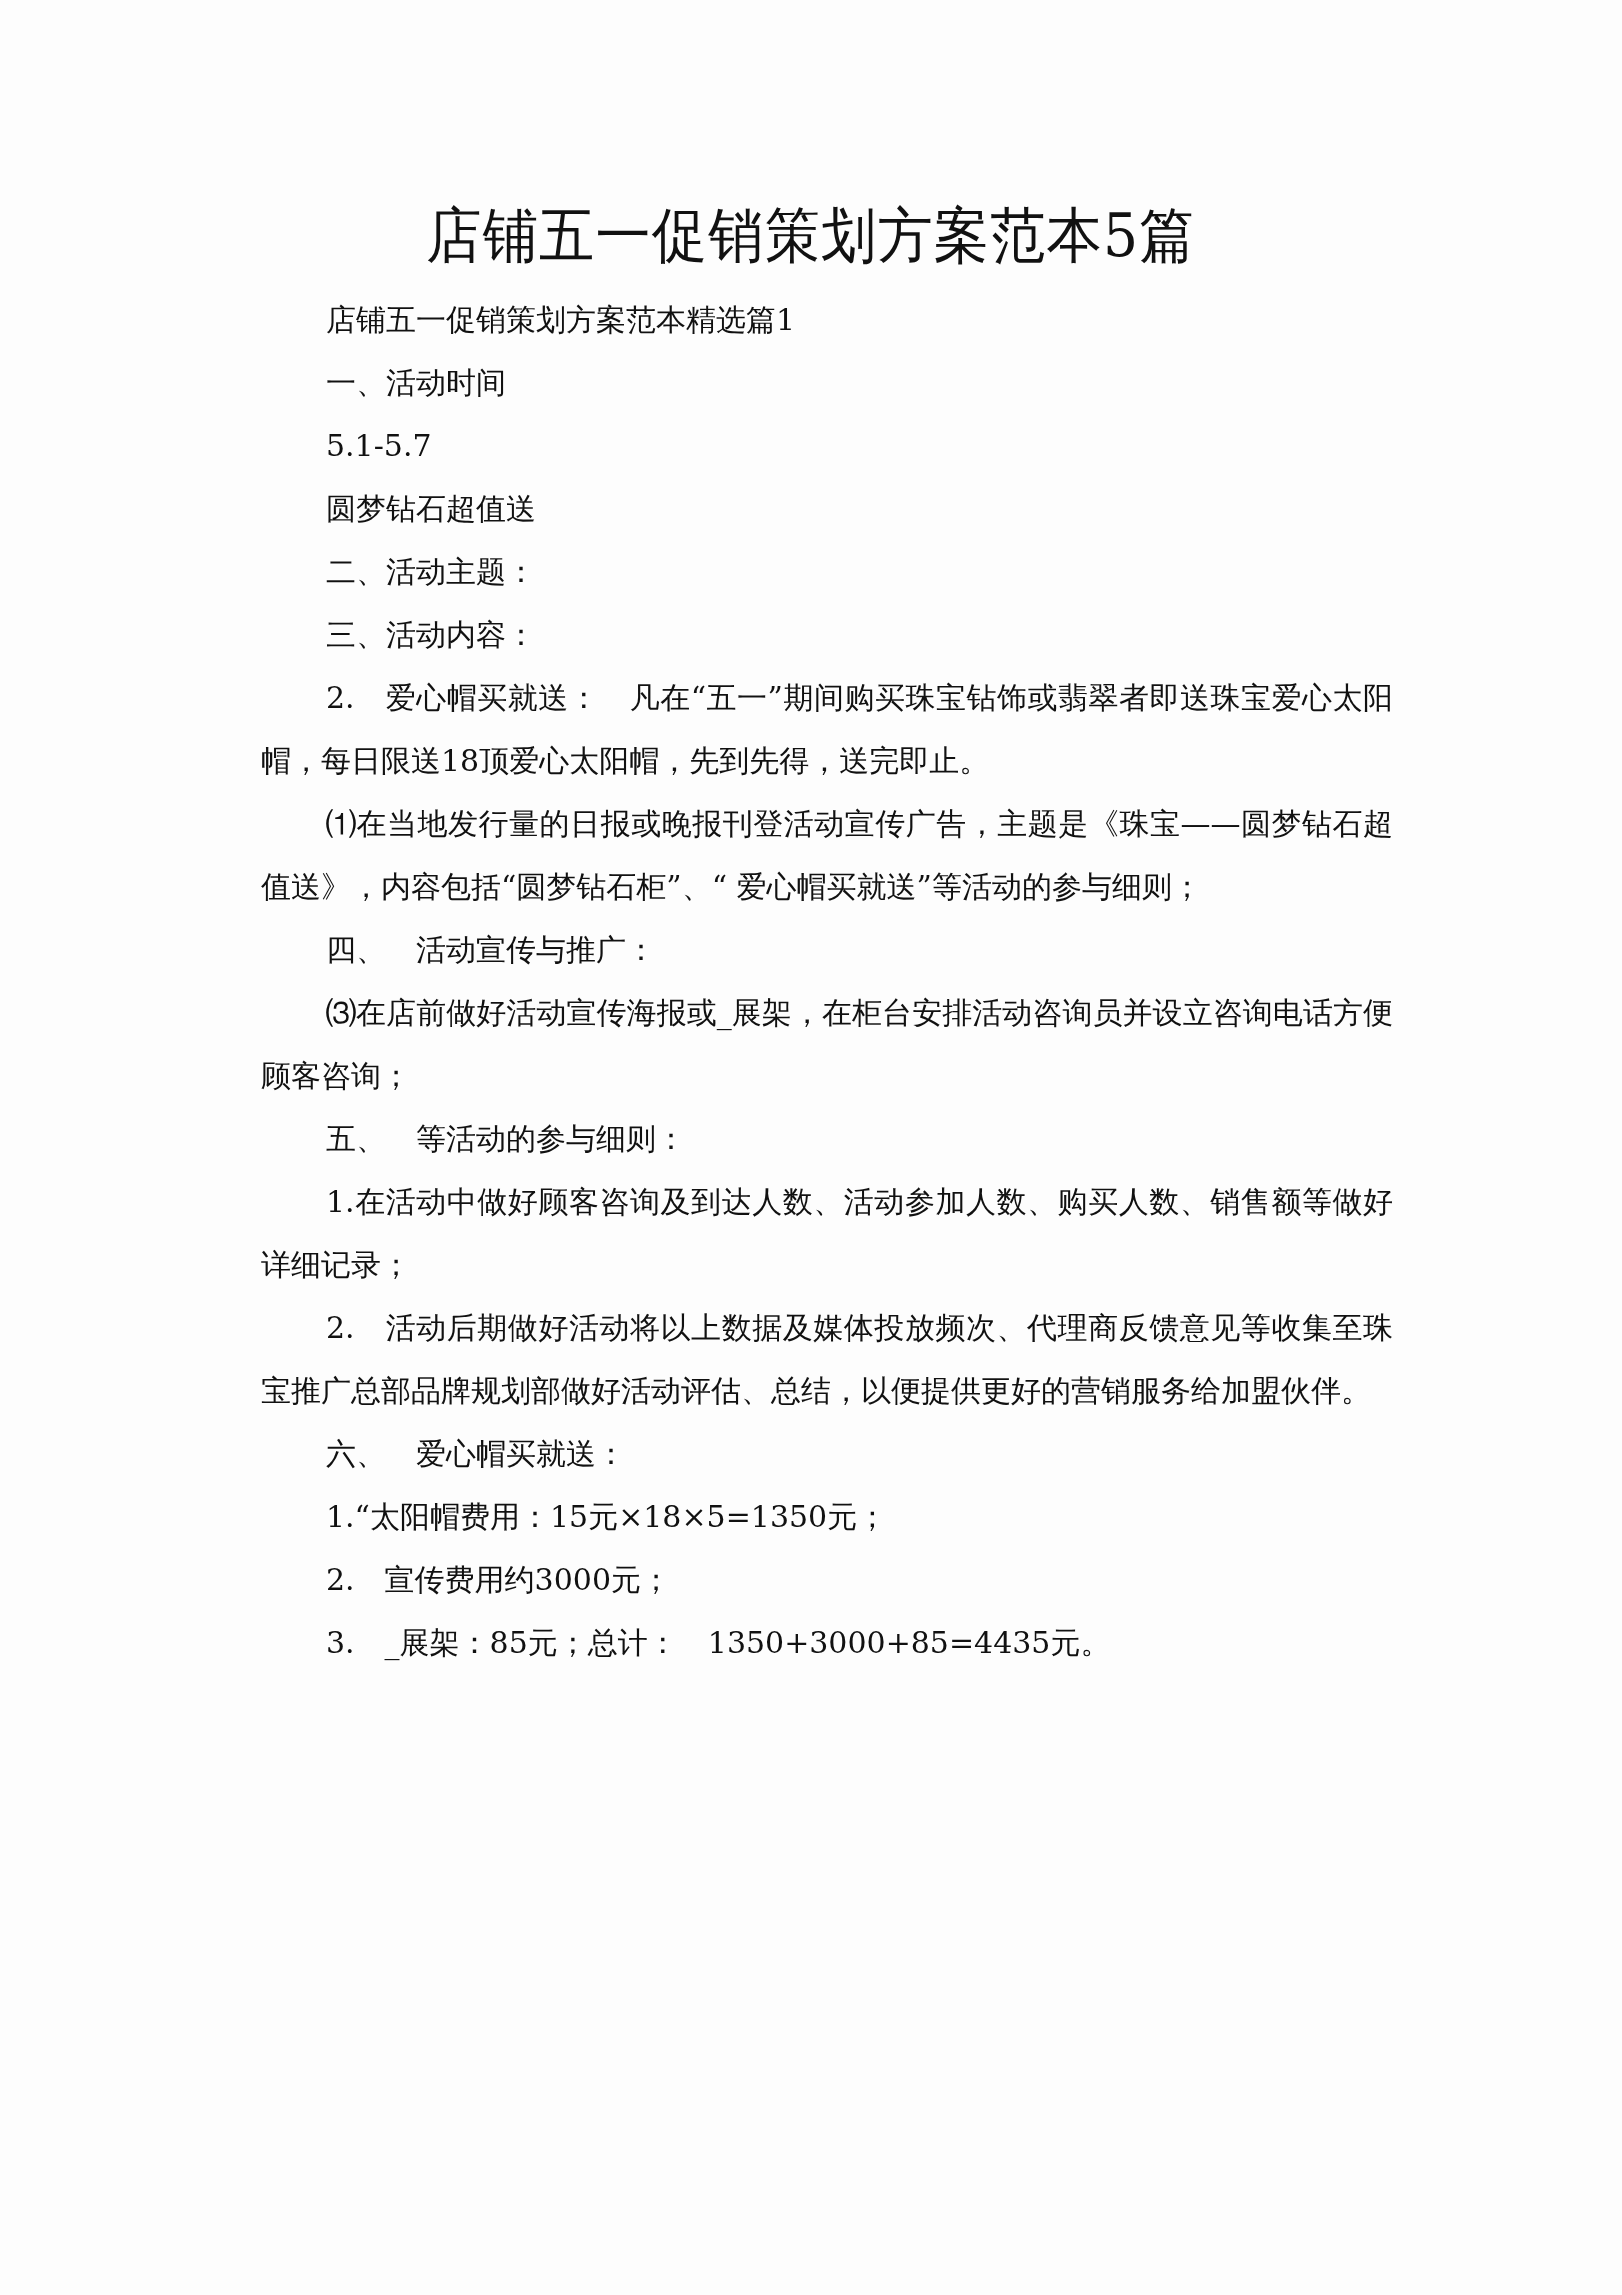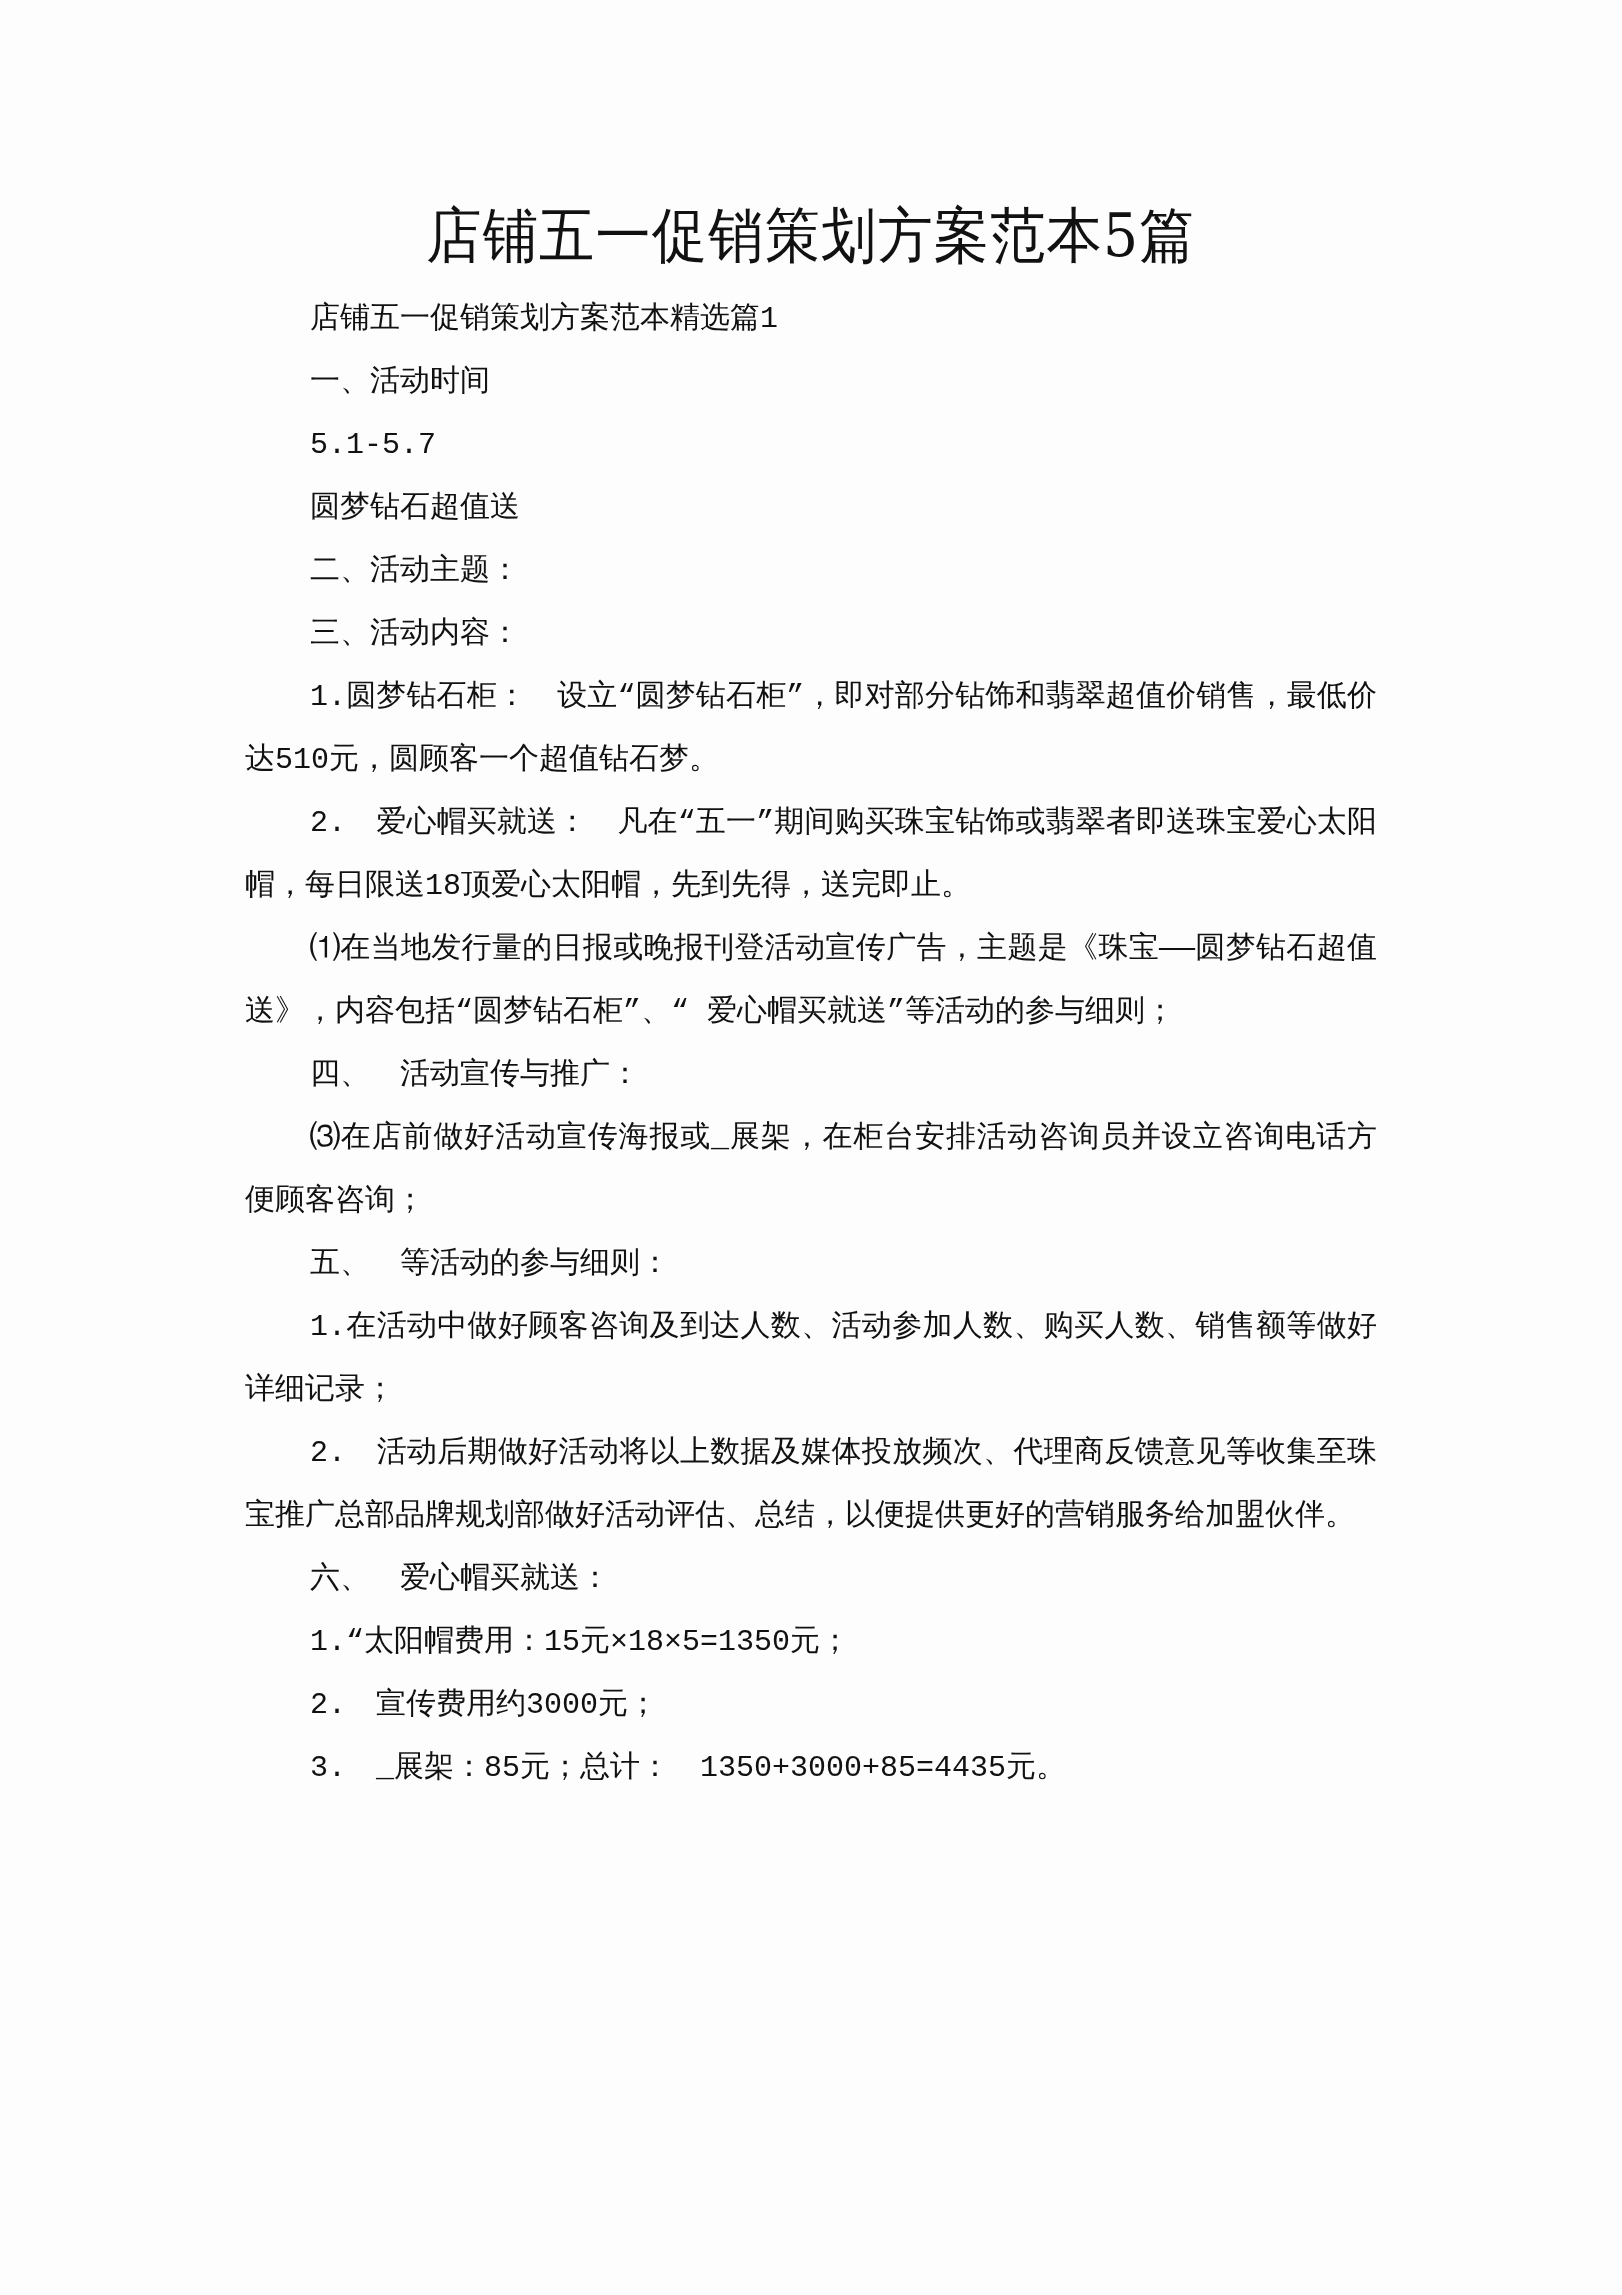--- a/index.html
+++ b/index.html
@@ -37,12 +37,11 @@
     }
     .body {
       position: absolute;
-      left: 0;
+      left: 16px;
       top: 288px;
       width: 1132px;
       font-size: 30px;
       line-height: 63px;
-      font-family: Liberation Mono, monospace;
     }
     .para {
       margin: 0;

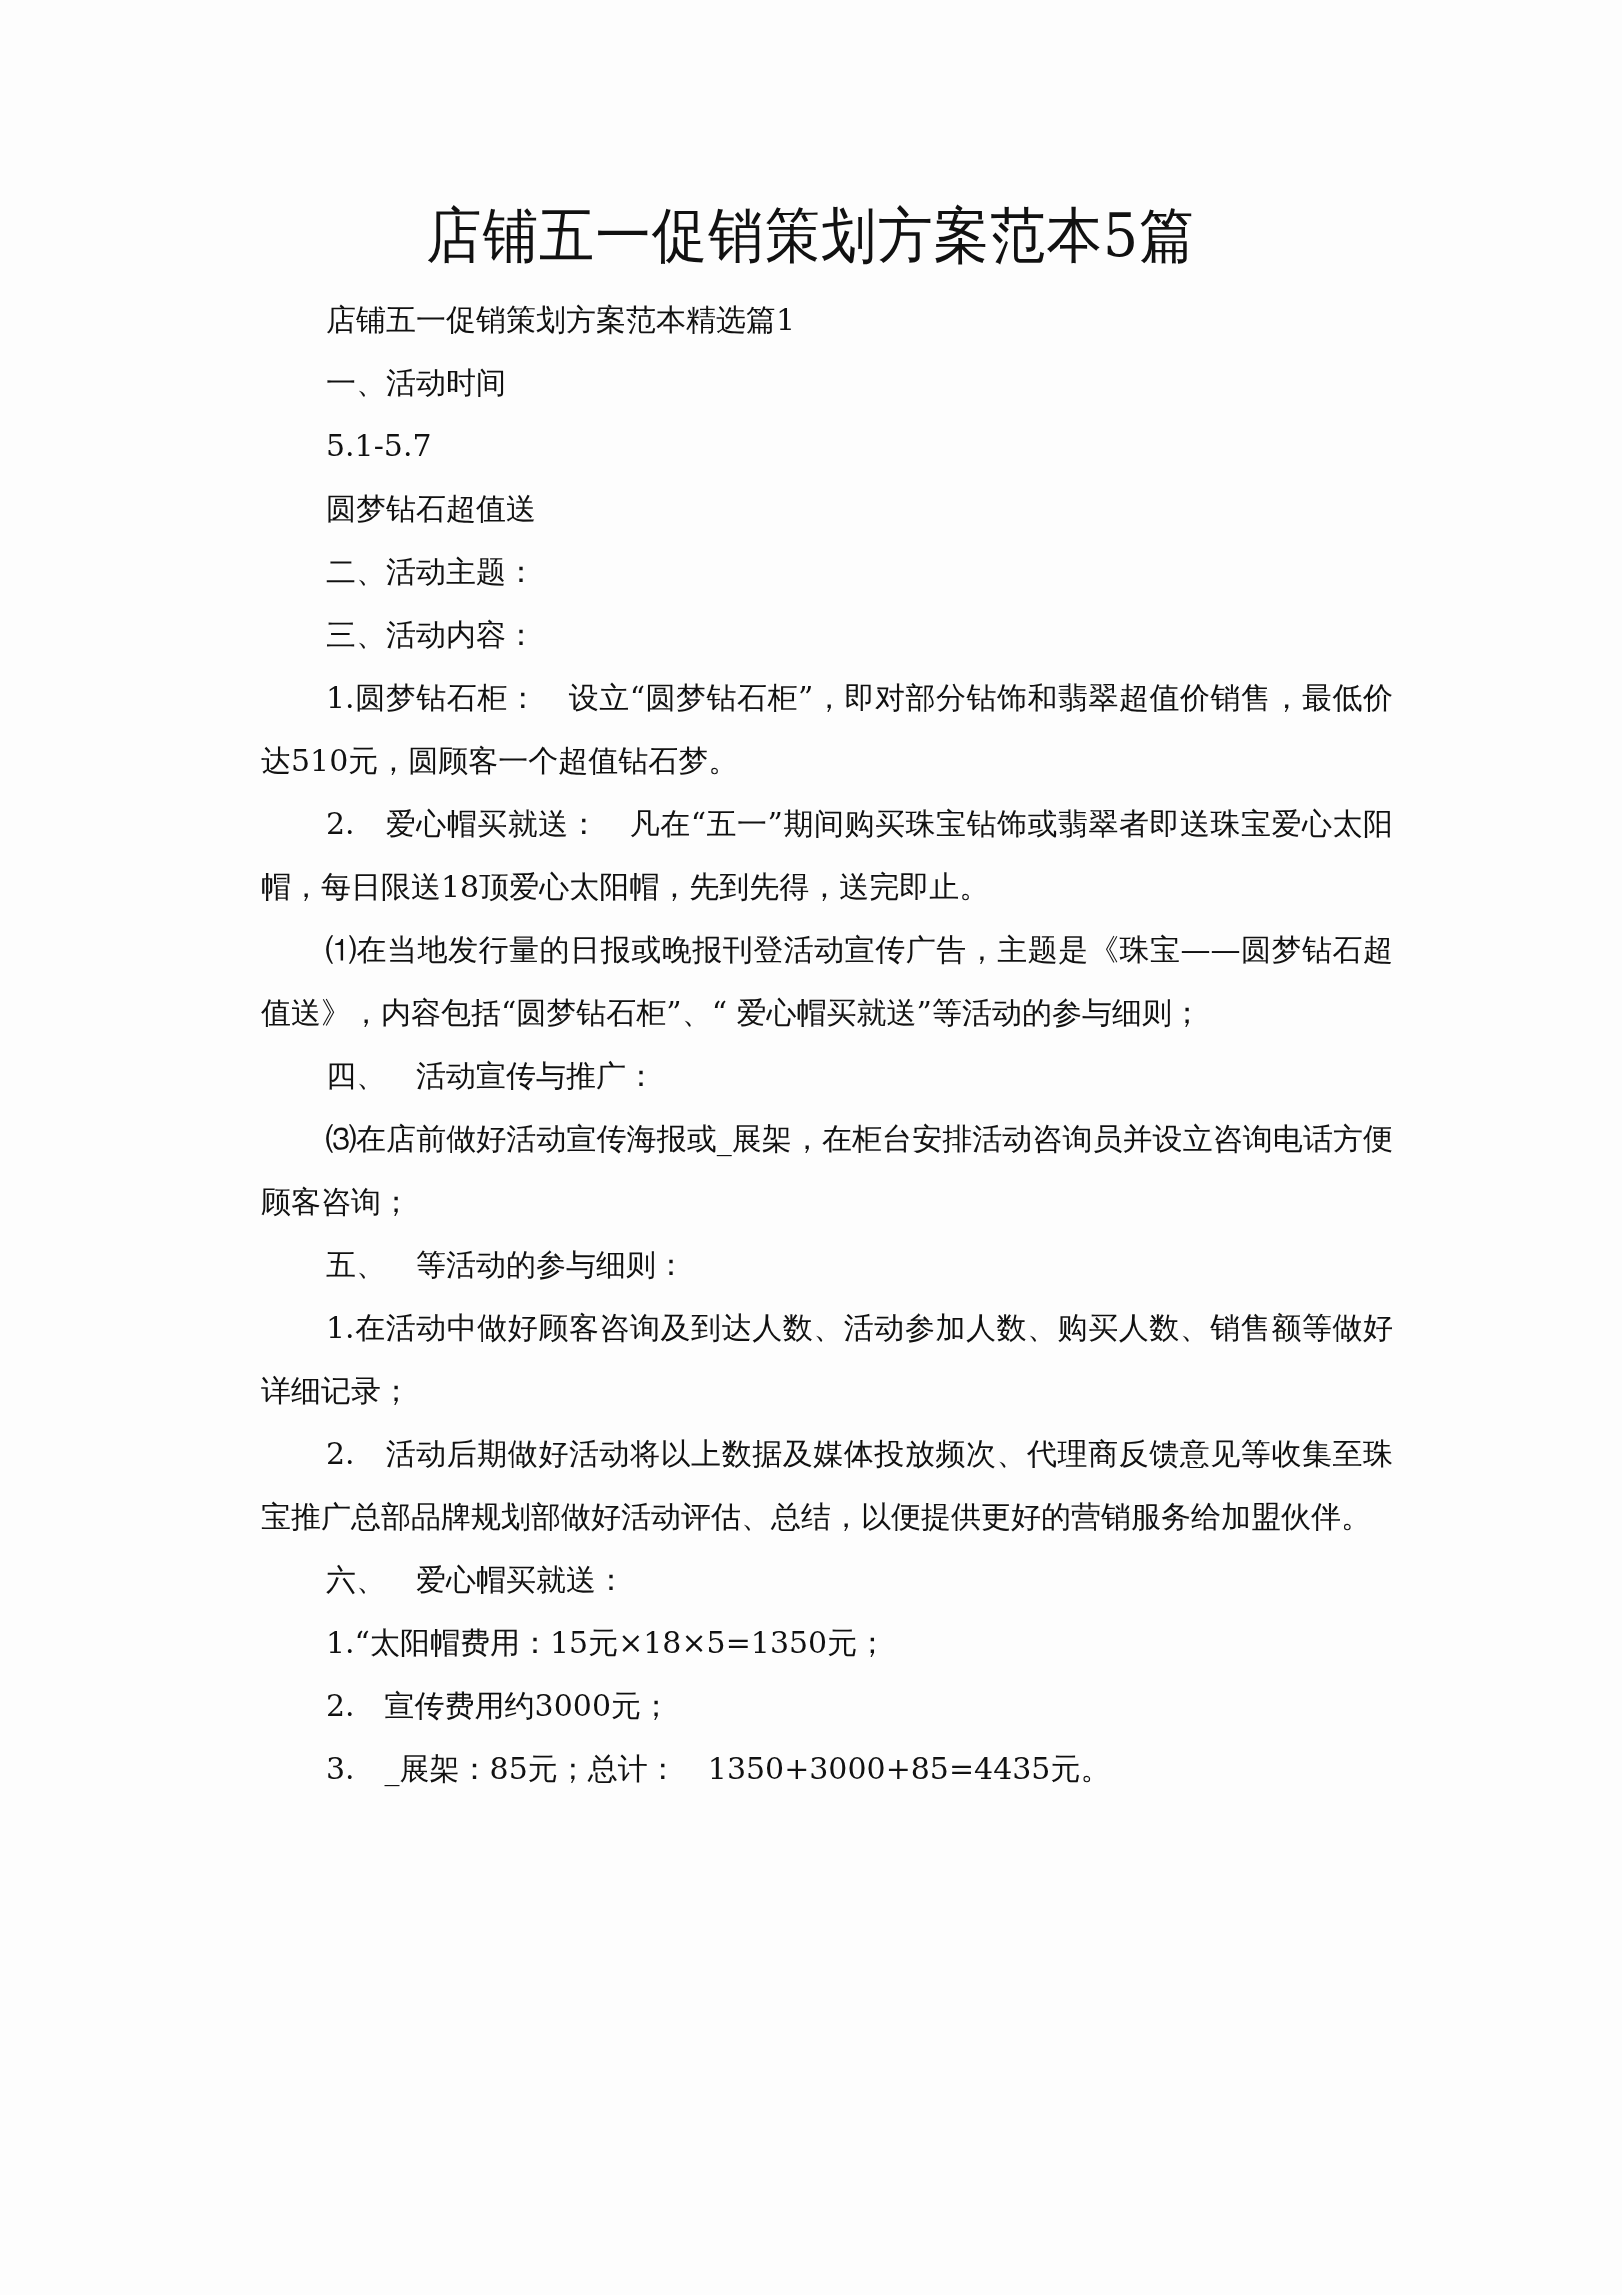--- a/index.html
+++ b/index.html
@@ -65,7 +65,6 @@
     <p class="para">圆梦钻石超值送</p>
     <p class="para">二、活动主题：</p>
     <p class="para">三、活动内容：</p>
-    <p class="para">1.圆梦钻石柜：　设立“圆梦钻石柜”，即对部分钻饰和翡翠超值价销售，最低价达510元，圆顾客一个超值钻石梦。</p>
     <p class="para">2.　爱心帽买就送：　凡在“五一”期间购买珠宝钻饰或翡翠者即送珠宝爱心太阳帽，每日限送18顶爱心太阳帽，先到先得，送完即止。</p>
     <p class="para">⑴在当地发行量的日报或晚报刊登活动宣传广告，主题是《珠宝——圆梦钻石超值送》，内容包括“圆梦钻石柜”、“ 爱心帽买就送”等活动的参与细则；</p>
     <p class="para">四、　活动宣传与推广：</p>

